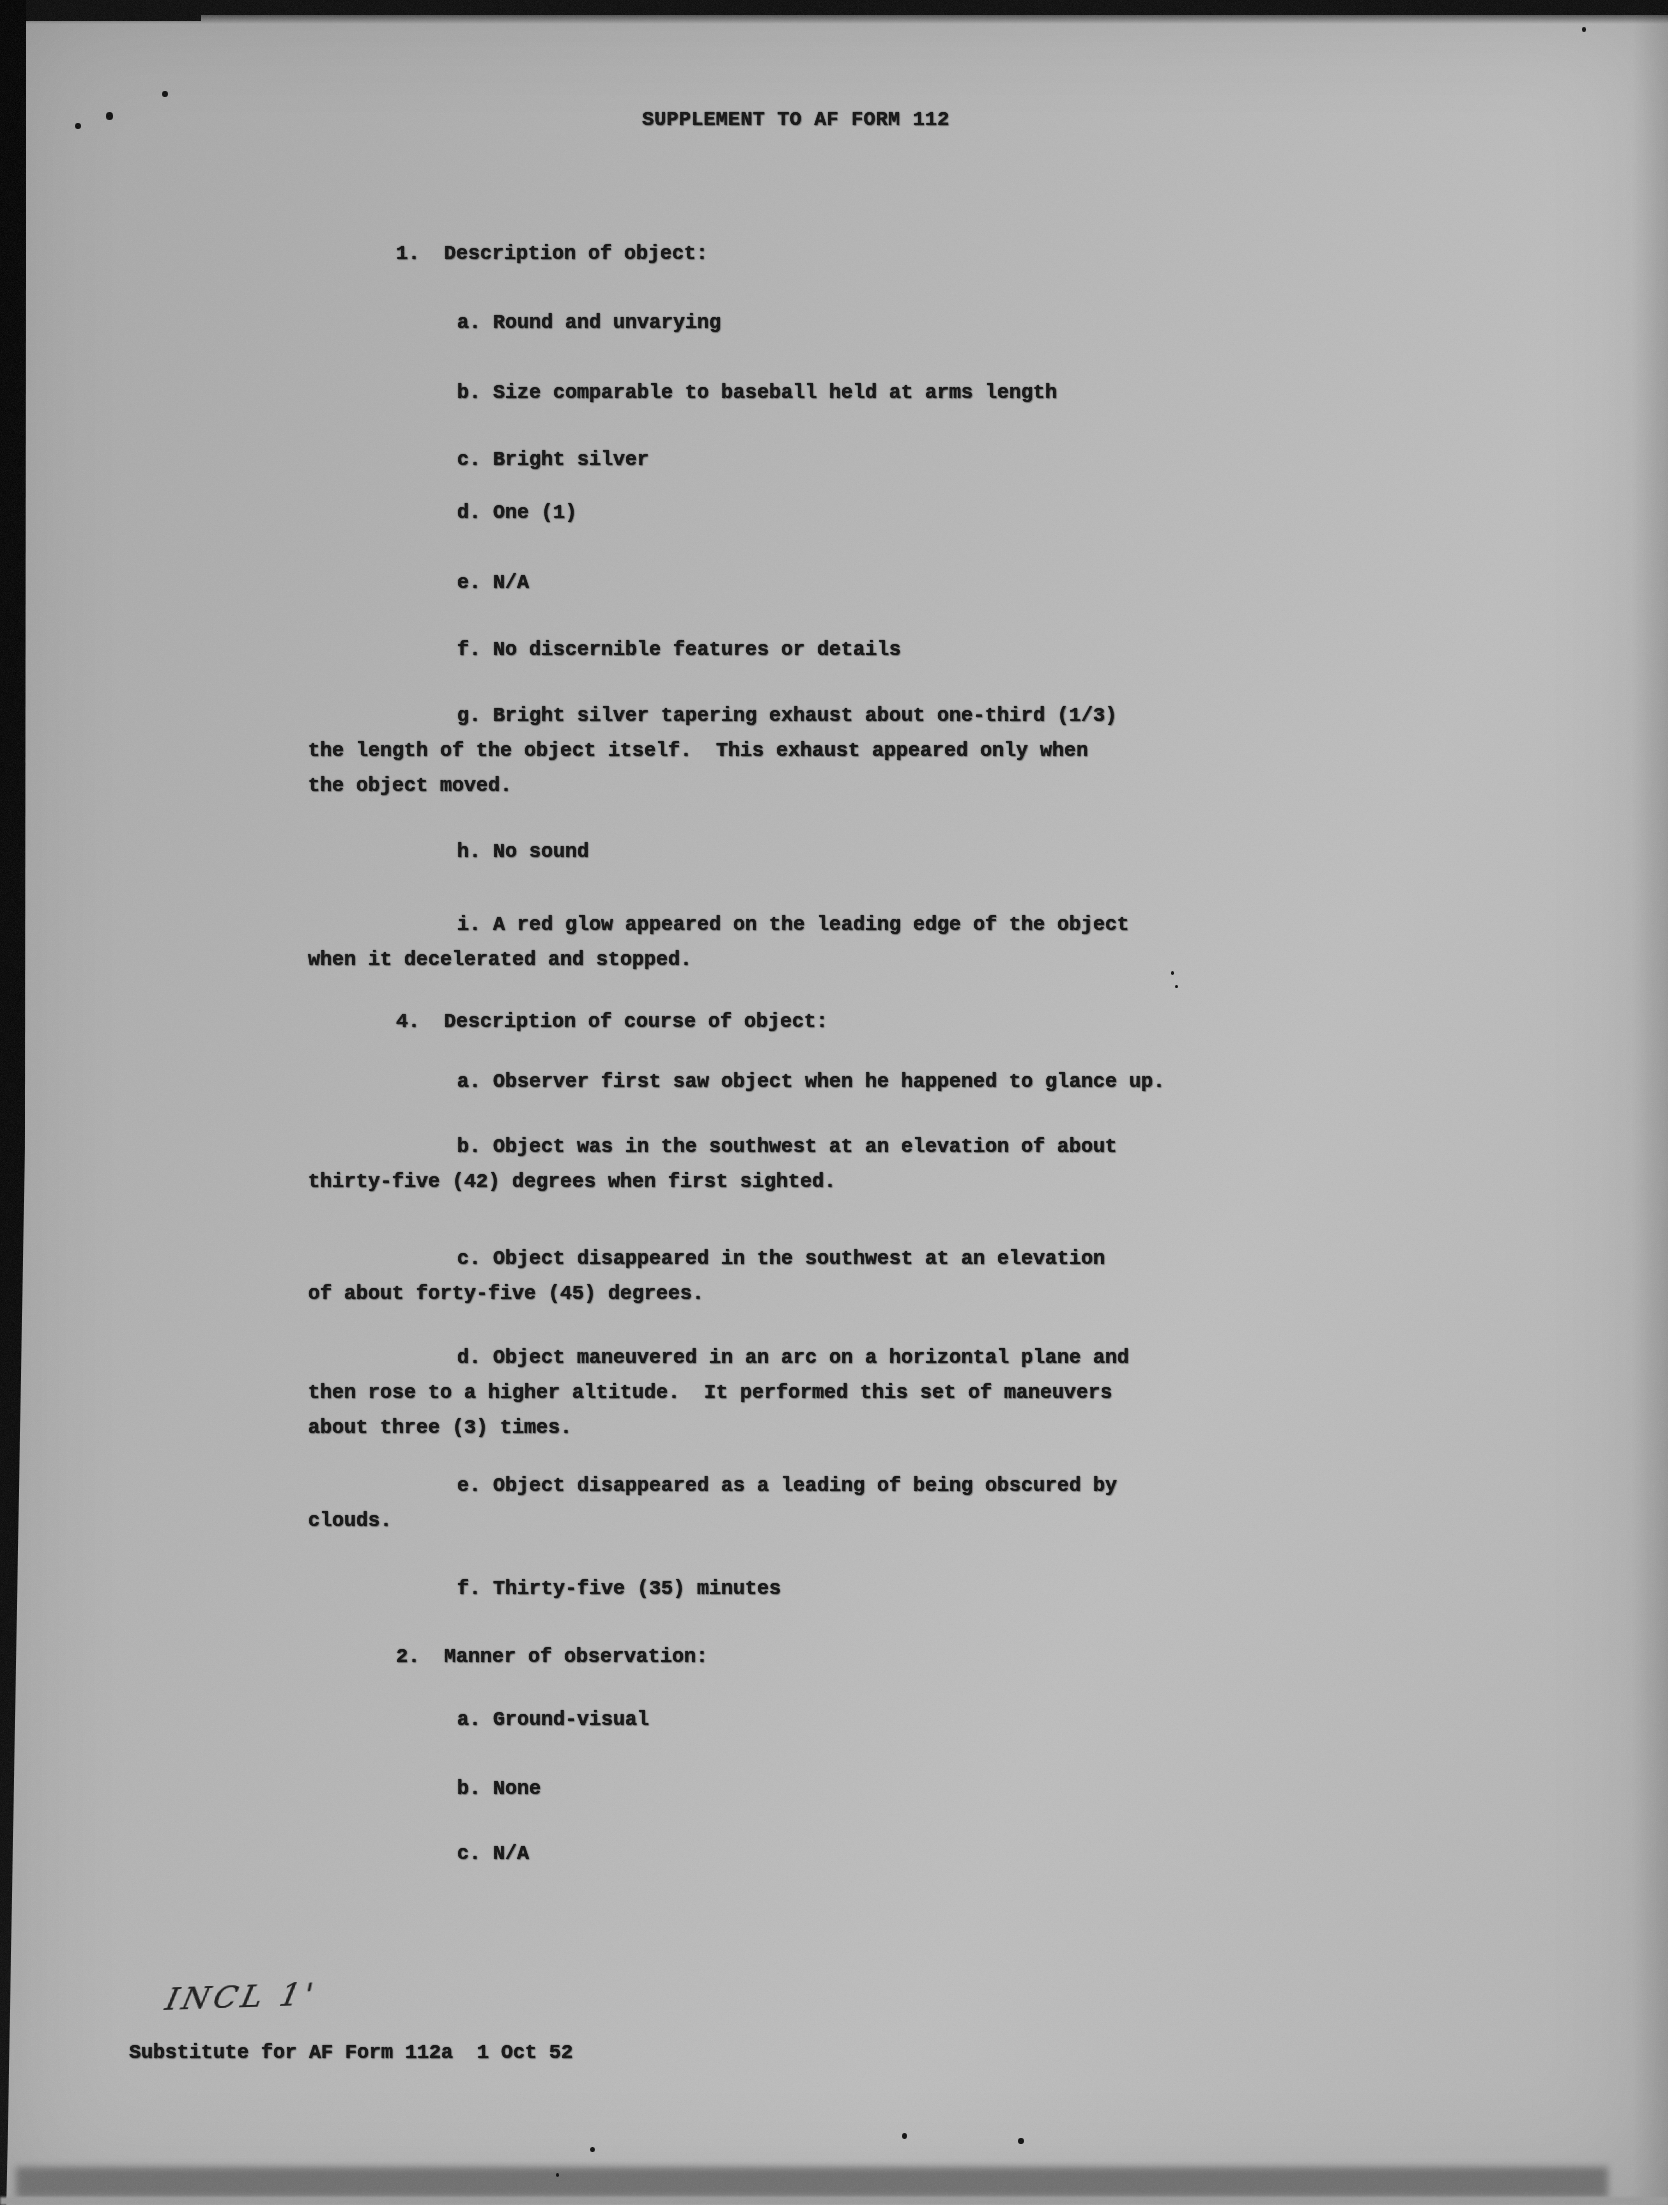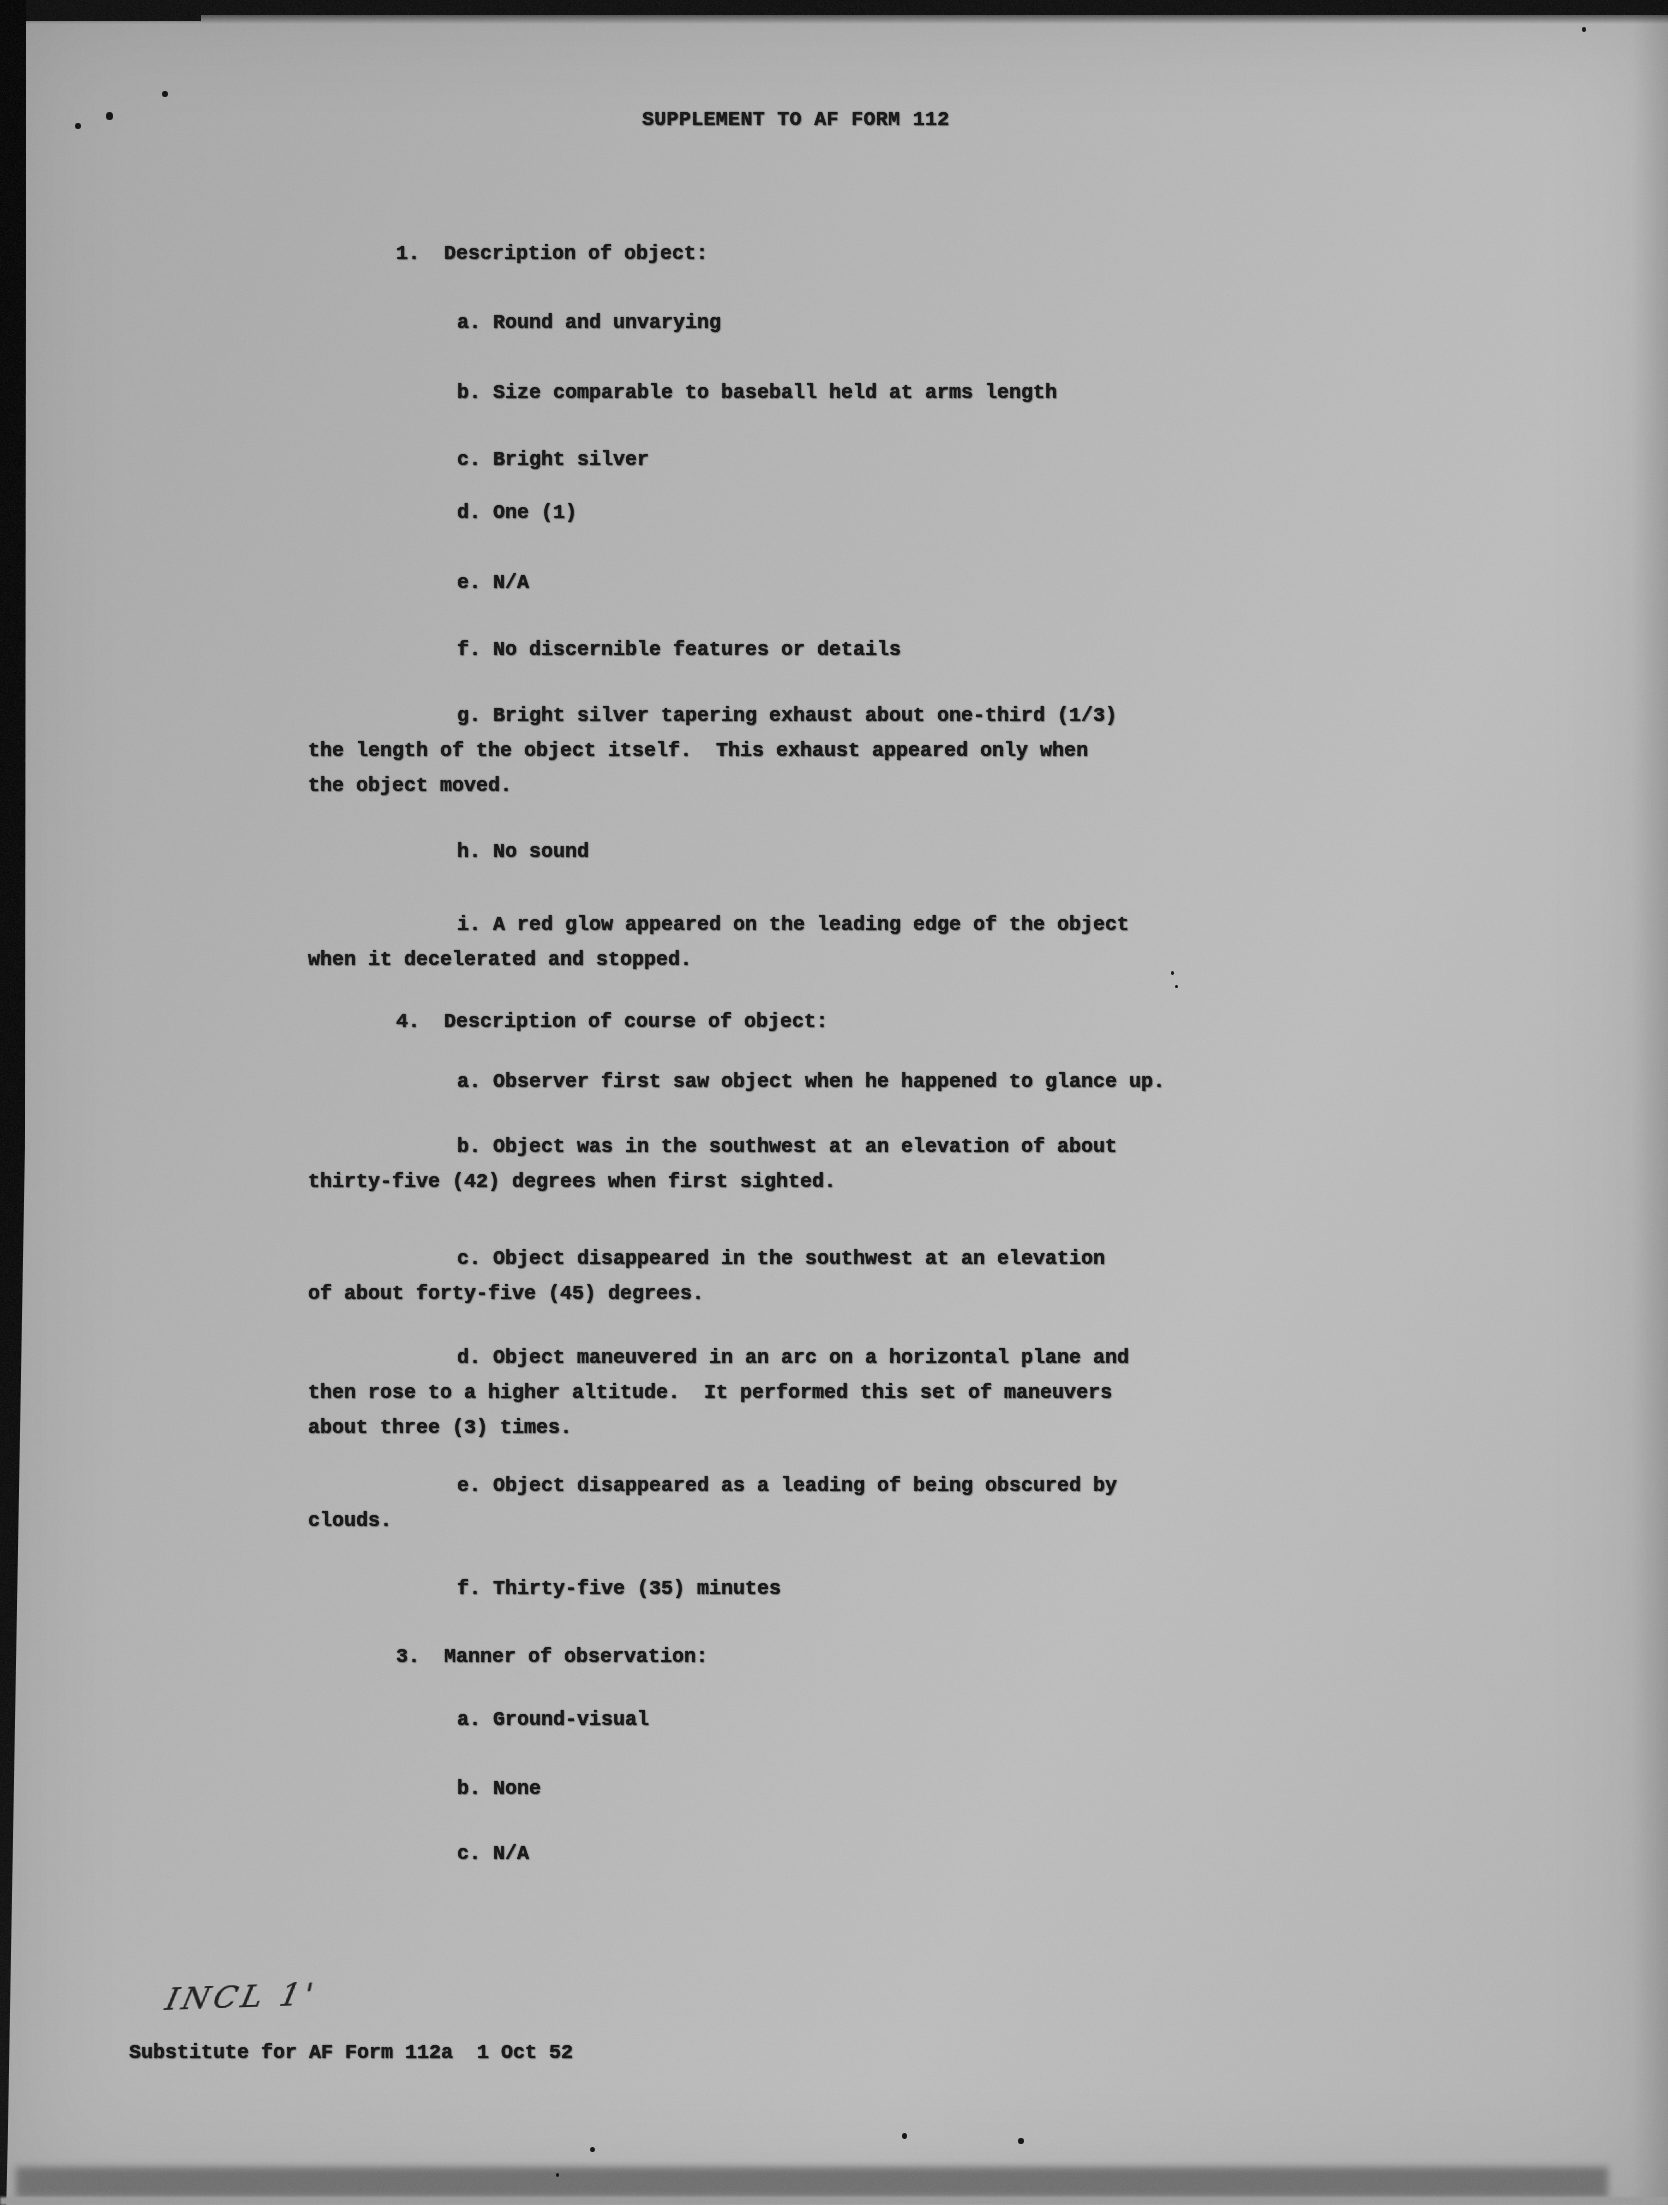--- a/index.html
+++ b/index.html
@@ -103,7 +103,7 @@
       <div class="line item" style="top: 1468px;">e. Object disappeared as a leading of being obscured by
 clouds.</div>
       <div class="line item" style="top: 1571px;">f. Thirty-five (35) minutes</div>
-      <div class="line num" style="top: 1639px;">3.  Manner of observation:</div>
+      <div class="line num" style="top: 1639px;">2.  Manner of observation:</div>
       <div class="line item" style="top: 1702px;">a. Ground-visual</div>
       <div class="line item" style="top: 1771px;">b. None</div>
       <div class="line item" style="top: 1836px;">c. N/A</div>

